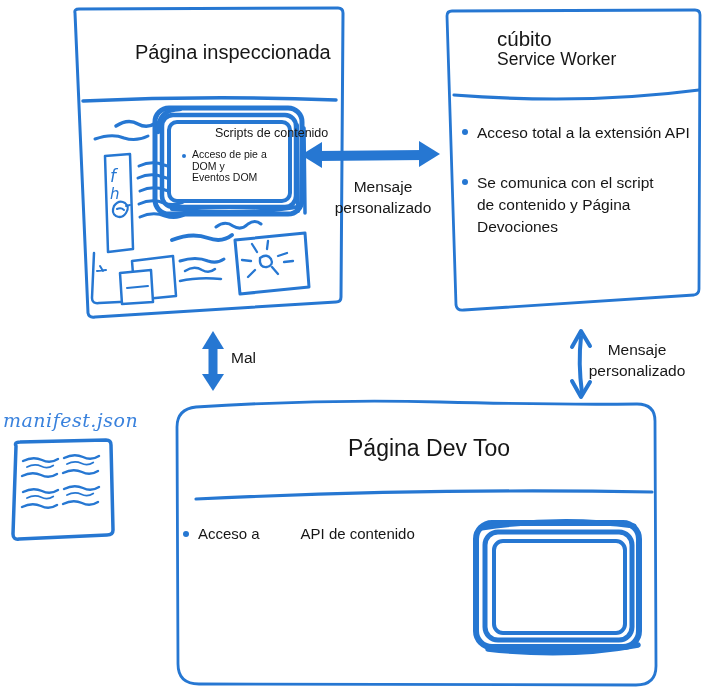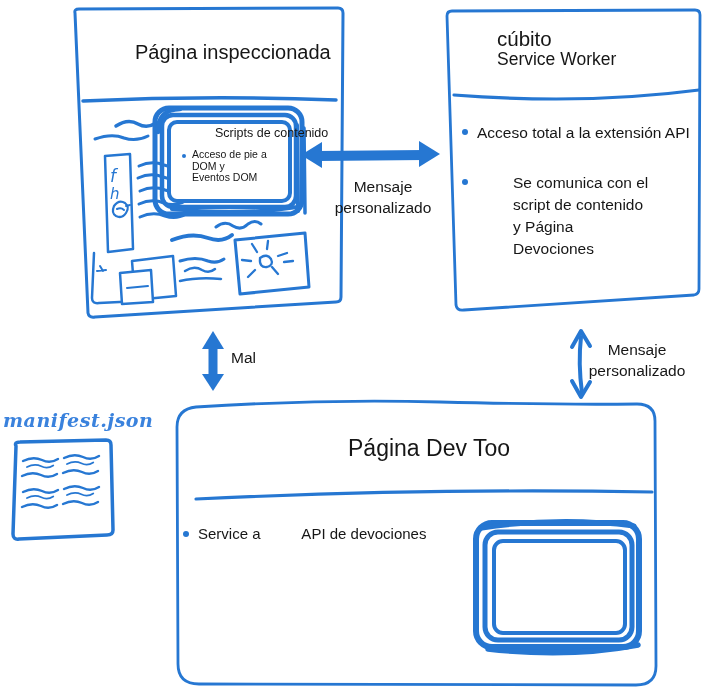--- a/index.html
+++ b/index.html
@@ -152,7 +152,7 @@
     <span class="dot"></span>
     <span style="font-size:15.5px;line-height:22px;">Acceso total a la extensión API</span>
   </div>
-  <div class="bullet" style="left:462px;top:172px;width:192px;gap:36px;">
+  <div class="bullet" style="left:462px;top:172px;width:192px;">
     <span class="dot"></span>
     <span style="font-size:15.5px;line-height:22px;">Se comunica con el script de contenido y Página Devociones</span>
   </div>

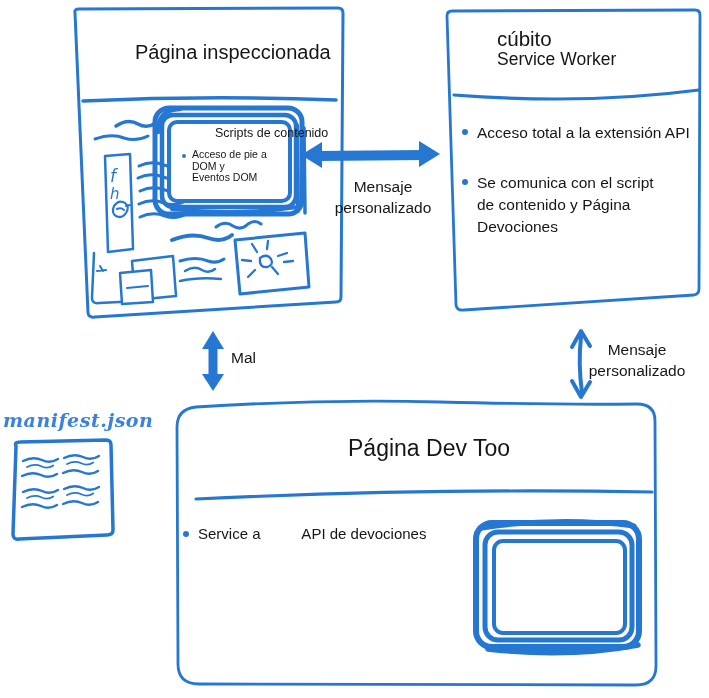--- a/index.html
+++ b/index.html
@@ -18,7 +18,7 @@
   .dot{flex:none;width:6px;height:6px;border-radius:50%;background:var(--ink,#2677d2);margin:7px 9px 0 0;}
   .dot.sm{width:4px;height:4px;margin:5px 6px 0 0;}
   .manifest-label{font-family:"DejaVu Serif",serif;font-style:italic;letter-spacing:.5px;
-                  color:var(--manifest,#3a82dd);font-weight:bold;}
+                  color:var(--manifest,#3a82dd);}
   .glyph{font-family:"DejaVu Sans",sans-serif;font-style:italic;}
 </style>
 </head>

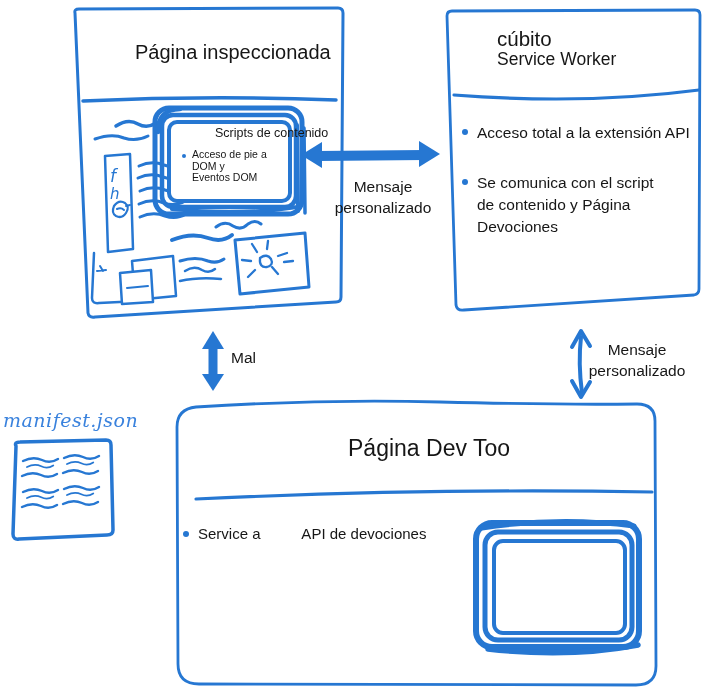--- a/index.html
+++ b/index.html
@@ -167,7 +167,7 @@
 
   <div class="bullet" style="left:183px;top:524px;">
     <span class="dot"></span>
-    <span class="pre" style="font-size:15px;line-height:20px;">Service a          API de devociones</span>
+    <span class="pre" style="font-size:15px;line-height:20px;">Acceso a          API de contenido</span>
   </div>
 
 

